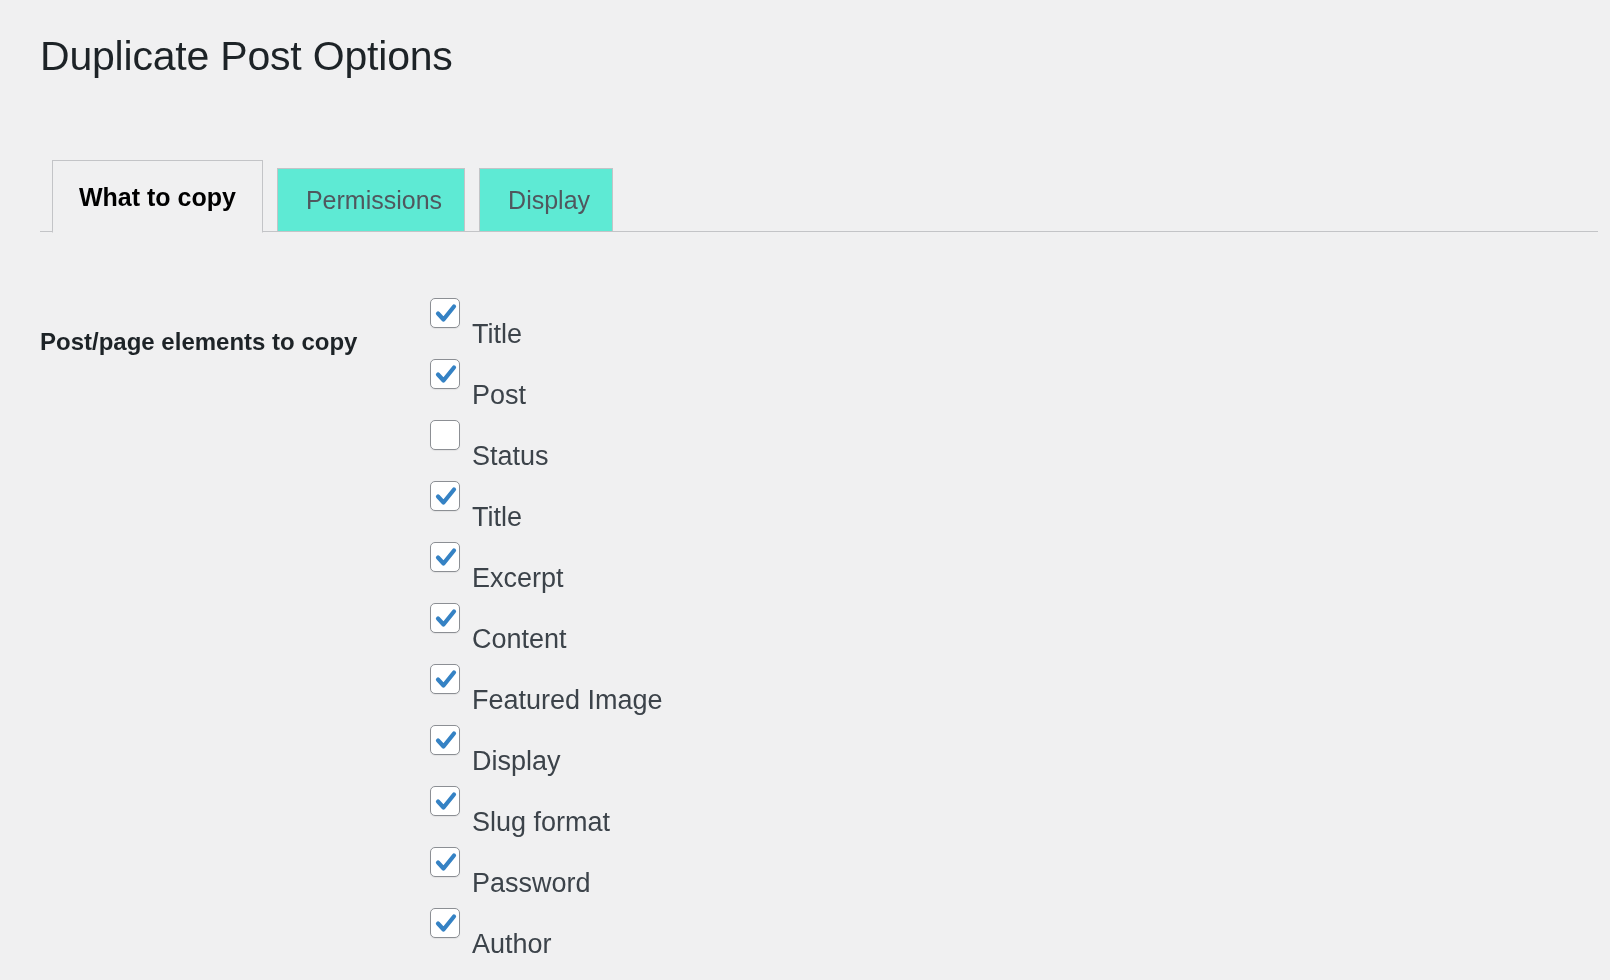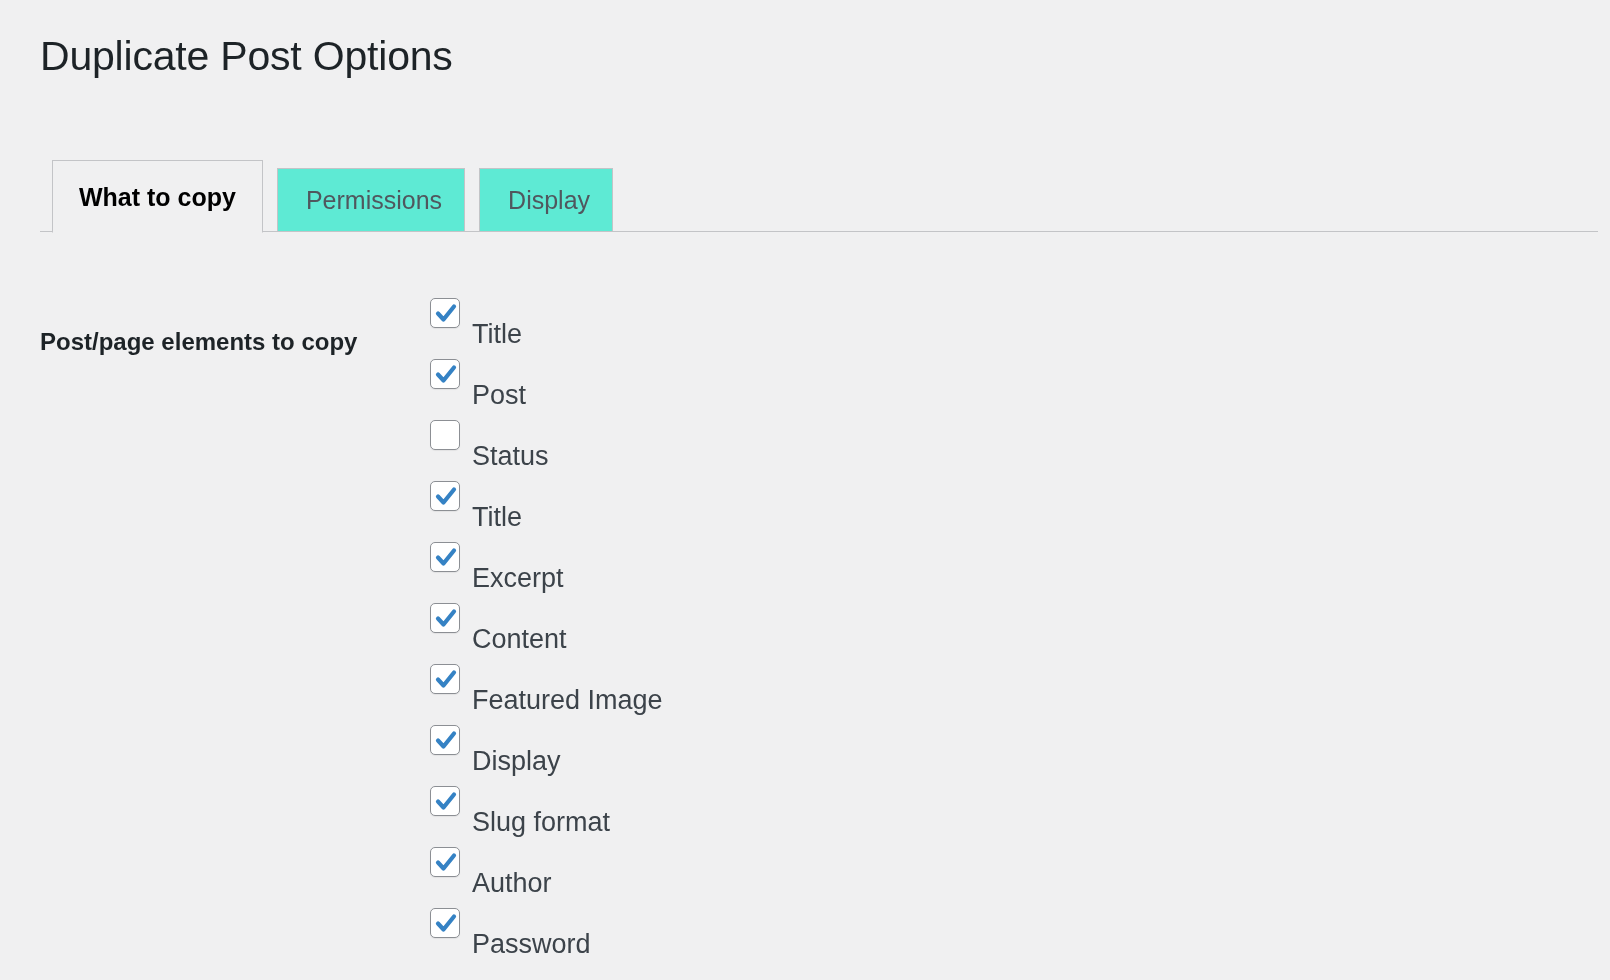--- a/index.html
+++ b/index.html
@@ -268,16 +268,16 @@
                 <path d="M9 17.5 L14.5 23.5 L25 10.5" fill="none" stroke="#3582c4" stroke-width="4.2" stroke-linecap="round" stroke-linejoin="round"></path>
               </svg>
           </span>
+          <span class="cb-label">Password</span>
+        </label>
+
+        <label class="checkbox-row">
+          <span class="cbox">
+            <svg viewBox="0 0 34 34" aria-hidden="true">
+                <path d="M9 17.5 L14.5 23.5 L25 10.5" fill="none" stroke="#3582c4" stroke-width="4.2" stroke-linecap="round" stroke-linejoin="round"></path>
+              </svg>
+          </span>
           <span class="cb-label">Author</span>
-        </label>
-
-        <label class="checkbox-row">
-          <span class="cbox">
-            <svg viewBox="0 0 34 34" aria-hidden="true">
-                <path d="M9 17.5 L14.5 23.5 L25 10.5" fill="none" stroke="#3582c4" stroke-width="4.2" stroke-linecap="round" stroke-linejoin="round"></path>
-              </svg>
-          </span>
-          <span class="cb-label">Password</span>
         </label>
 
       </div>

